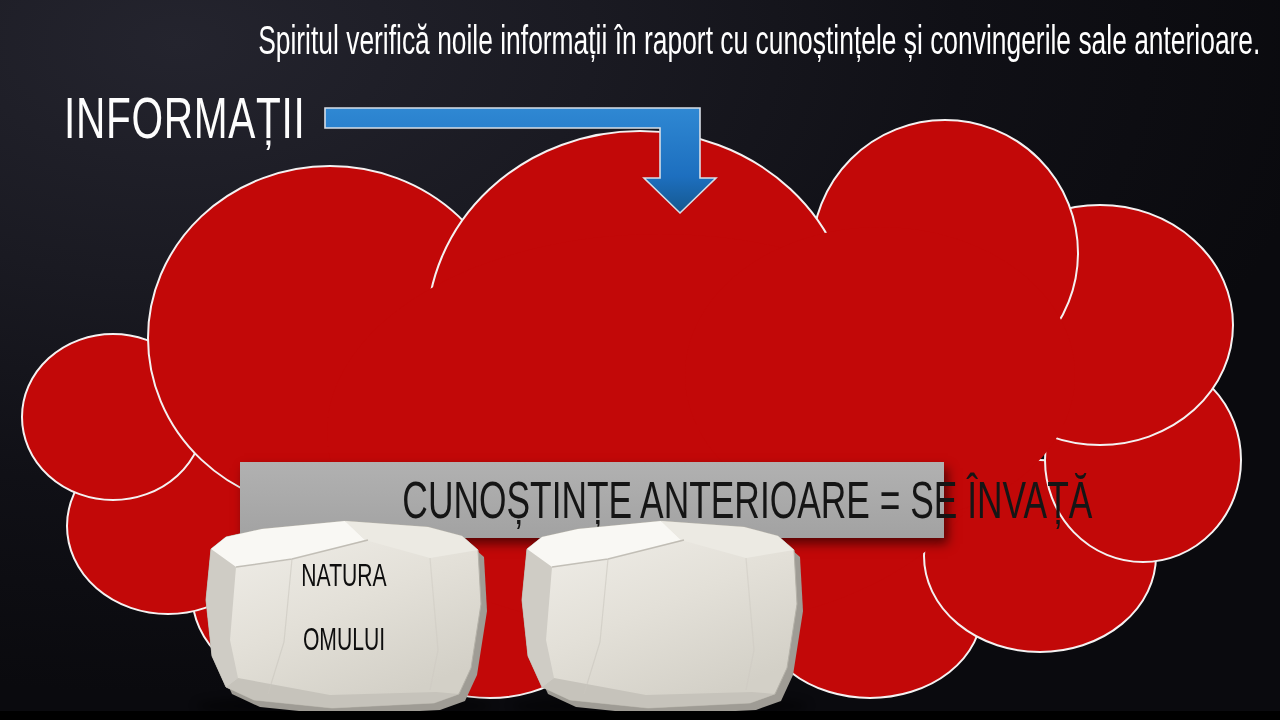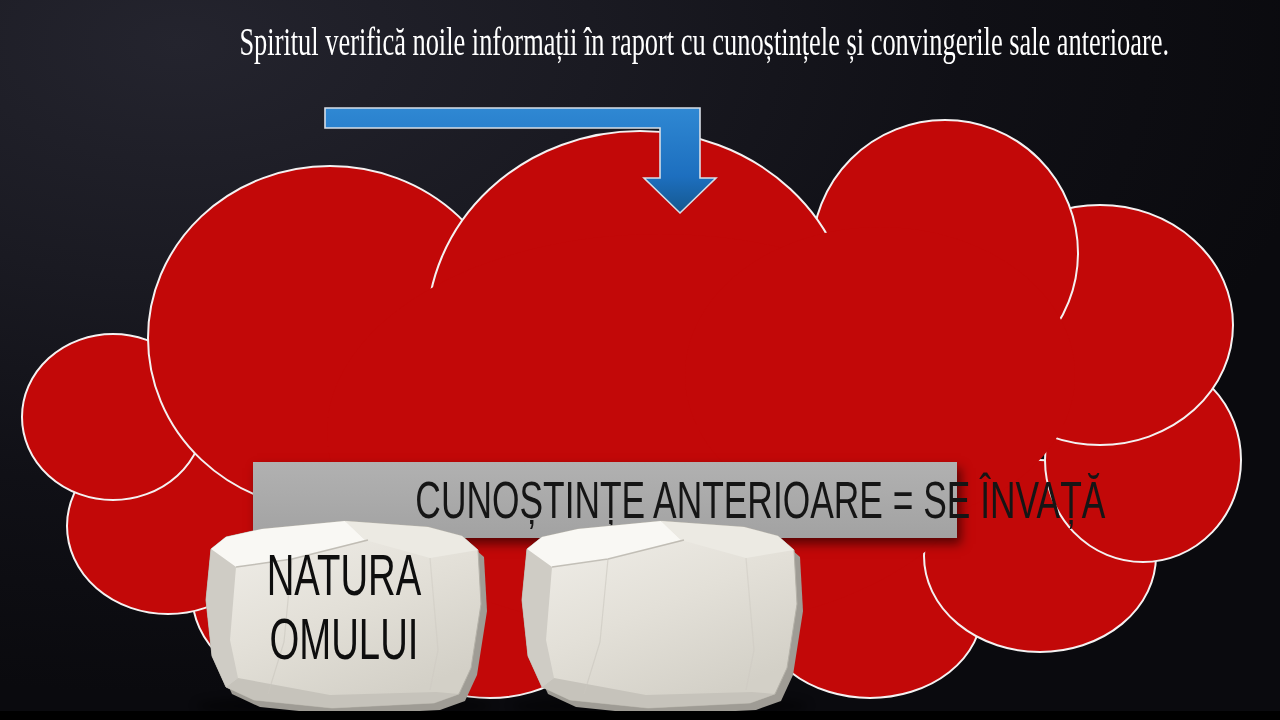--- a/index.html
+++ b/index.html
@@ -12,7 +12,7 @@
   .layer-art{position:absolute;left:0;top:0;z-index:1;}
   .layer-stones{position:absolute;left:0;top:0;z-index:3;}
 
-  .title{position:absolute;left:0;right:0;top:18px;text-align:center;z-index:4;color:#fff;font-family:Liberation Serif, serif;}
+  .title{position:absolute;left:0;right:0;top:18px;text-align:center;z-index:4;color:#fff;}
   .title .cond{display:inline-block;transform:scaleX(.66);transform-origin:center;
     font-size:40px;white-space:nowrap;font-weight:normal;}
 

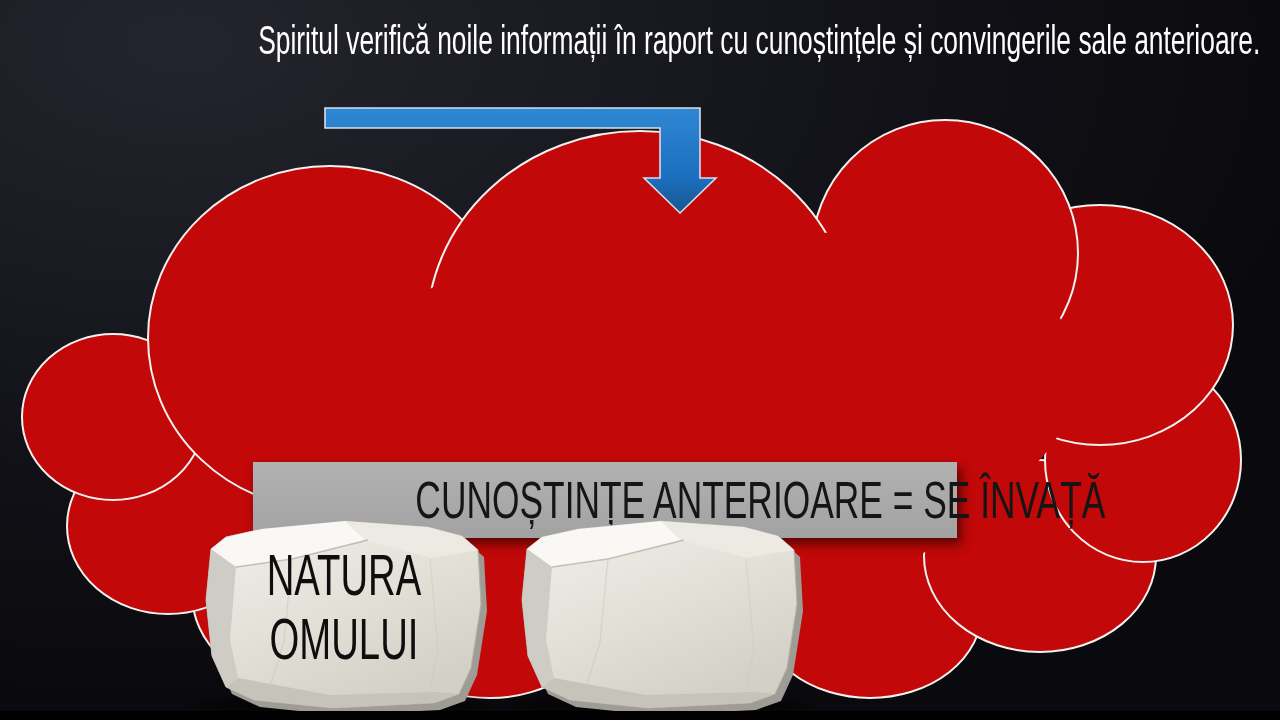--- a/index.html
+++ b/index.html
@@ -112,6 +112,9 @@
     <span class="cond">Spiritul verifică noile informații în raport cu cunoștințele și convingerile sale anterioare.</span>
   </div>
 
+  <div class="informatii">
+    <span class="cond">INFORMAȚII</span>
+  </div>
 
 
   <div class="stone-label stone-label-1">

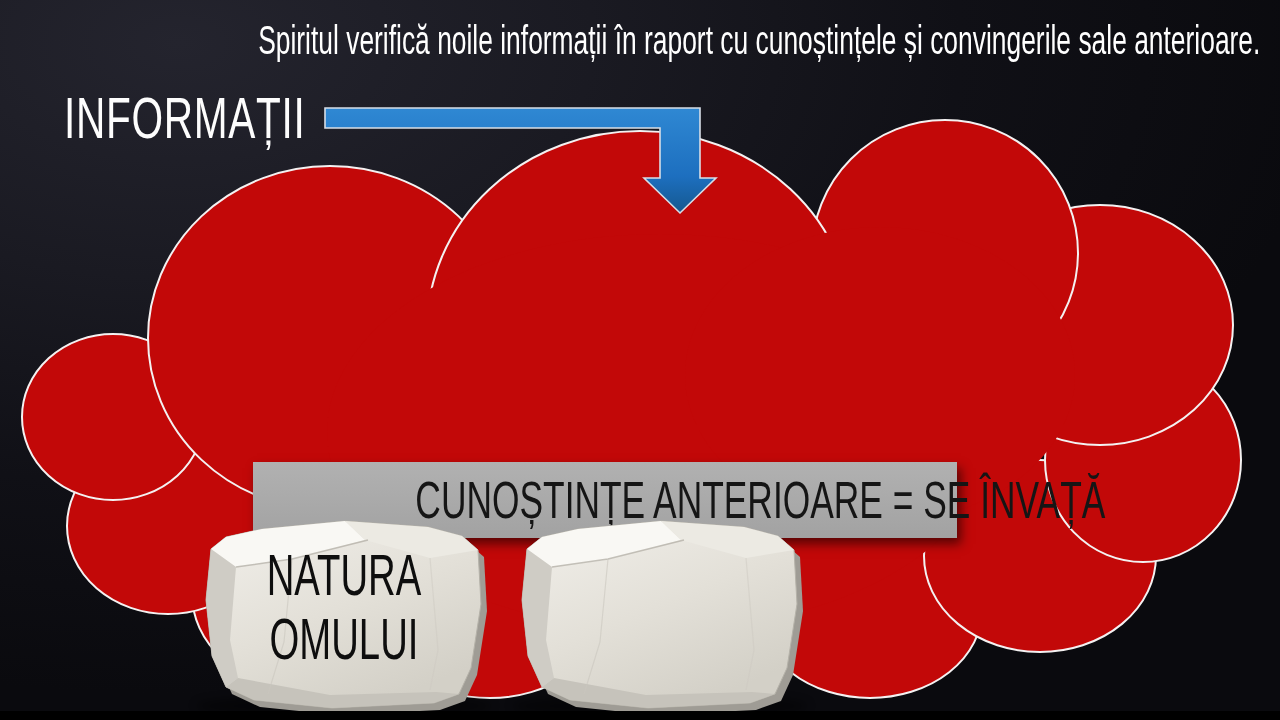--- a/index.html
+++ b/index.html
@@ -25,7 +25,7 @@
     font-size:70px;white-space:nowrap;letter-spacing:2px;}
 
   .banner{
-    position:absolute;left:253px;top:462px;width:704px;height:76px;z-index:2;
+    position:absolute;left:240px;top:462px;width:704px;height:76px;z-index:2;
     background:linear-gradient(180deg,#b1b1b1 0%,#a9a9a9 55%,#a2a2a2 100%);
     box-shadow:4px 6px 10px rgba(0,0,0,.55);
     text-align:center;color:#151515;

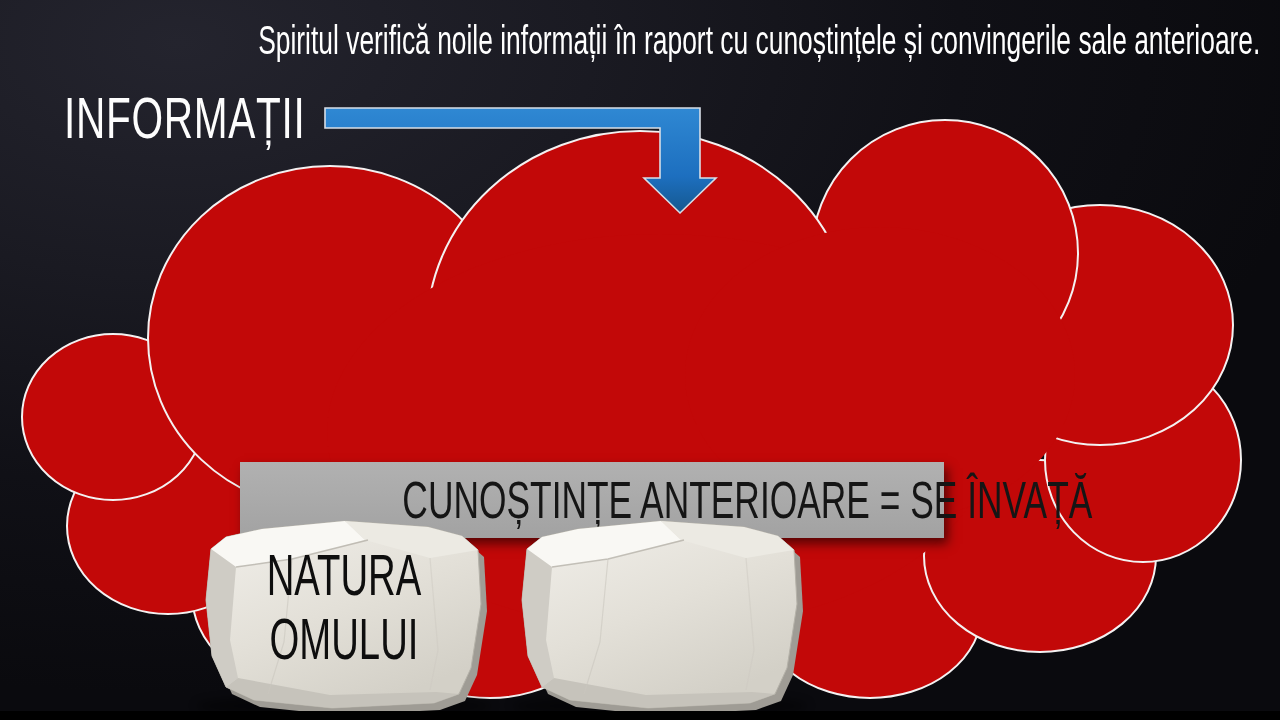--- a/index.html
+++ b/index.html
@@ -34,7 +34,7 @@
     font-size:52px;line-height:76px;white-space:nowrap;font-weight:normal;}
 
   .stone-label{position:absolute;top:543px;width:260px;z-index:4;text-align:center;
-    color:#0e0e0e;font-size:58px;line-height:64px;}
+    color:#0e0e0e;font-size:32px;line-height:64px;}
   .stone-label .line{display:block;transform:scaleX(.66);transform-origin:center;white-space:nowrap;}
   .stone-label-1{left:214px;}
   .stone-label-2{left:530px;}

